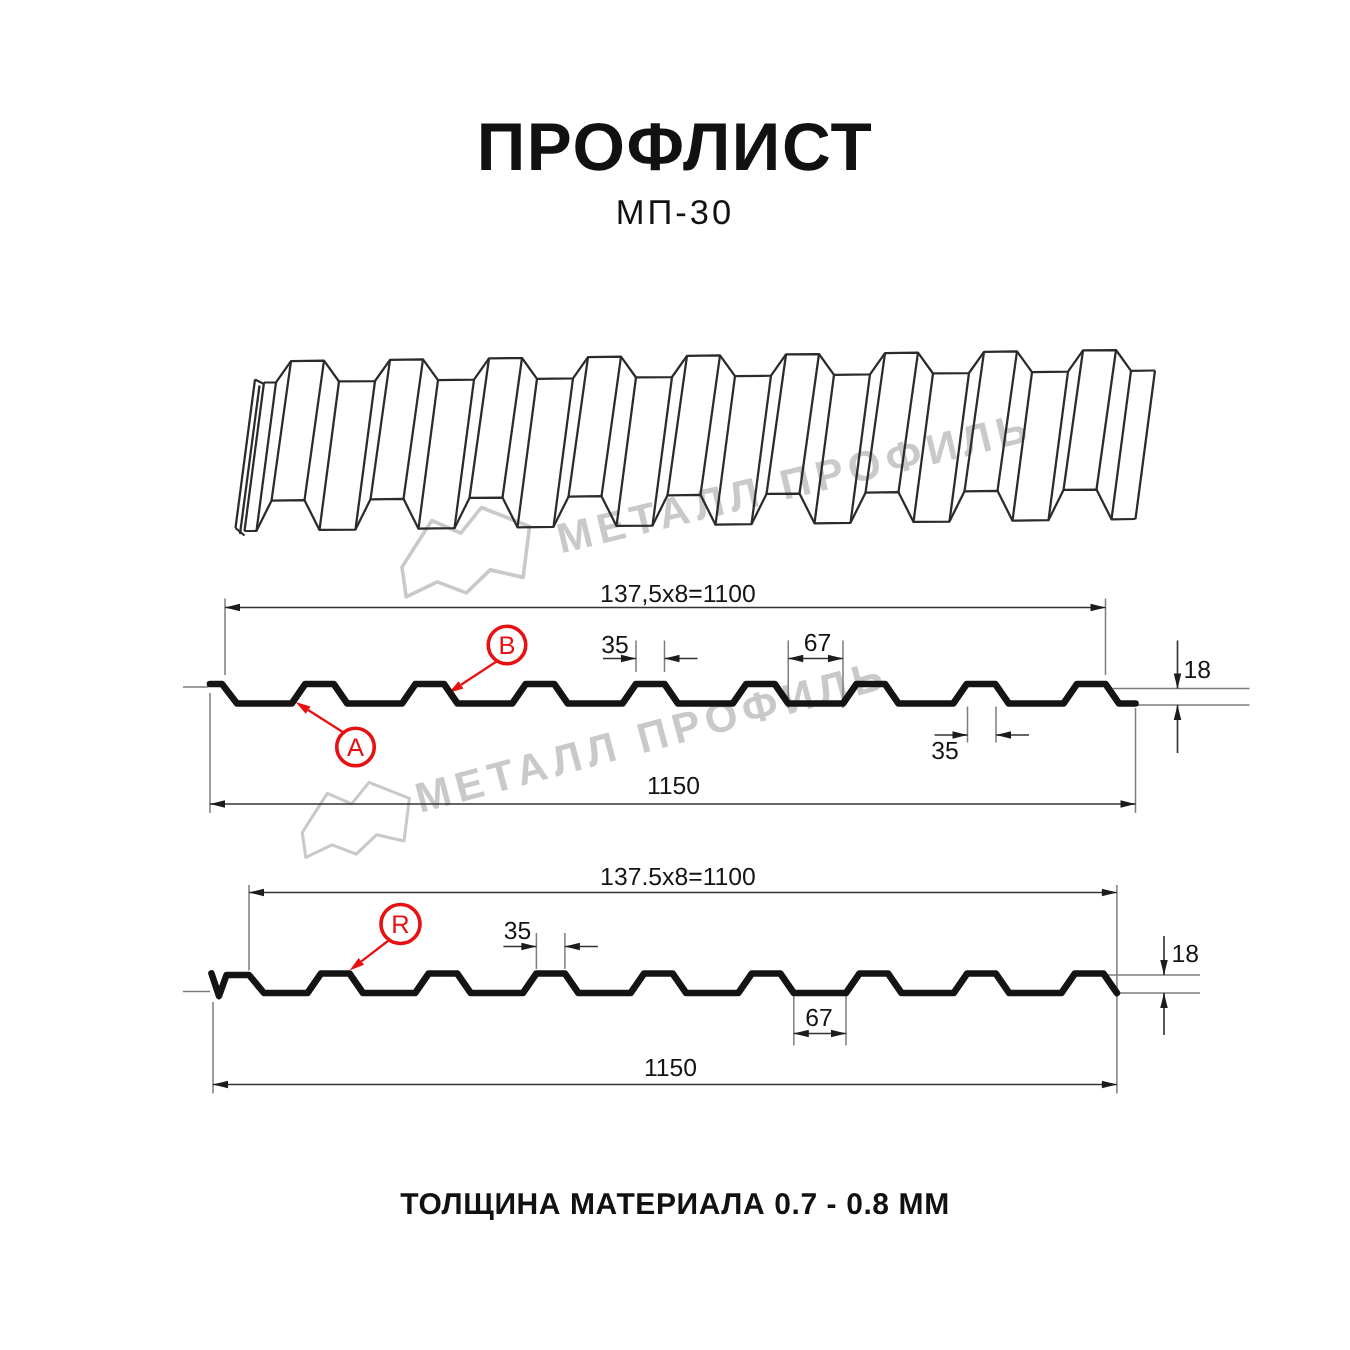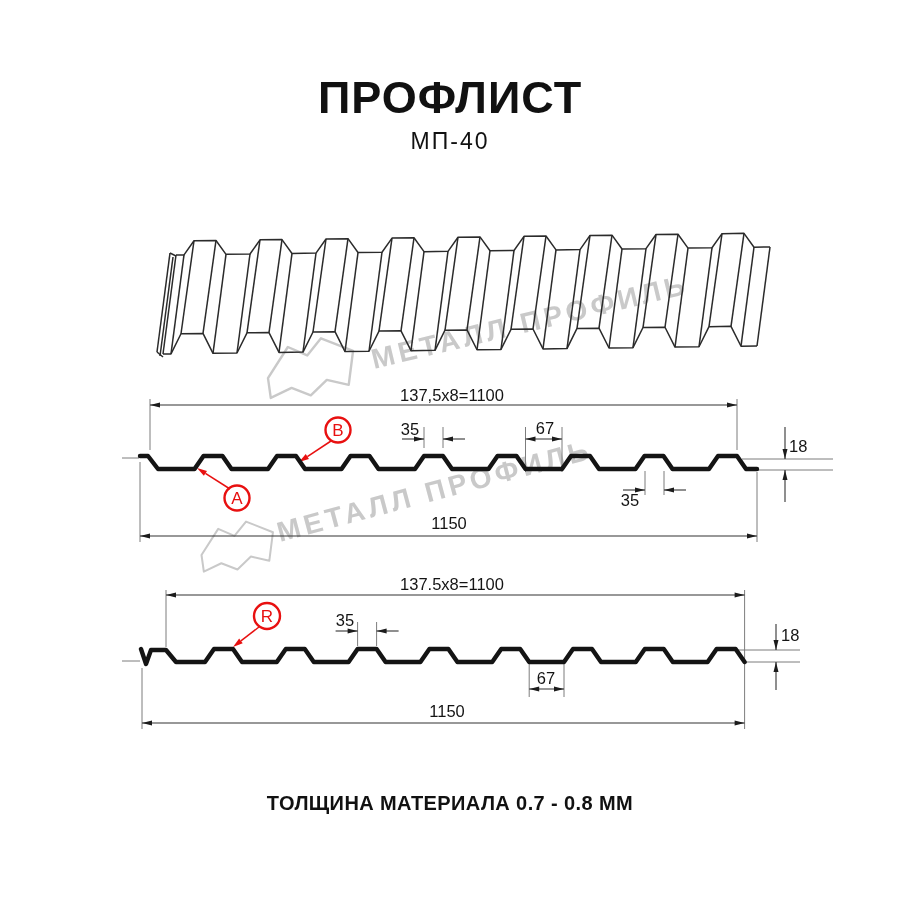--- a/index.html
+++ b/index.html
@@ -30,7 +30,7 @@
 <div id="stage">
 
   <div id="title" class="abs">ПРОФЛИСТ</div>
-  <div id="subtitle" class="abs">МП-40</div>
+  <div id="subtitle" class="abs">МП-30</div>
   <div id="footer" class="abs">ТОЛЩИНА МАТЕРИАЛА 0.7 - 0.8 ММ</div>
 
   <svg id="cad" width="900" height="900" viewBox="0 0 900 900">

